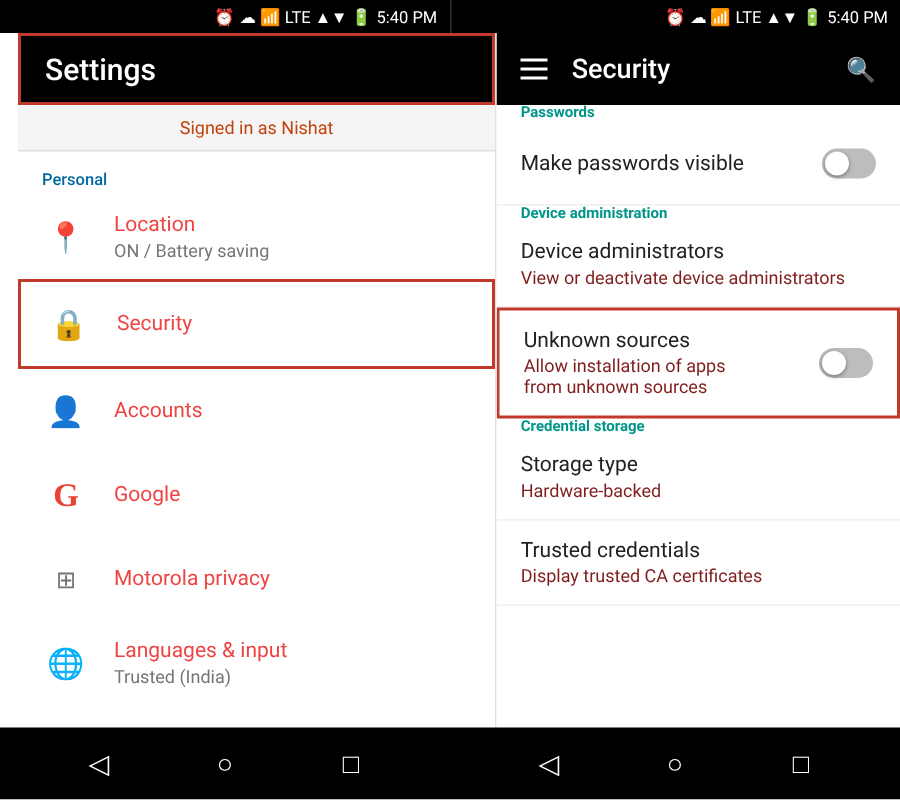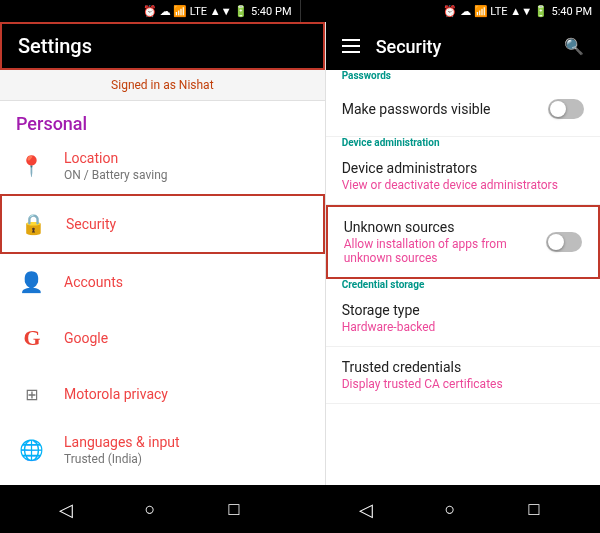--- a/index.html
+++ b/index.html
@@ -59,6 +59,7 @@
       flex-direction: column;
       overflow: hidden;
       background: #fff;
+      margin-left: 12px;
     }
 
     

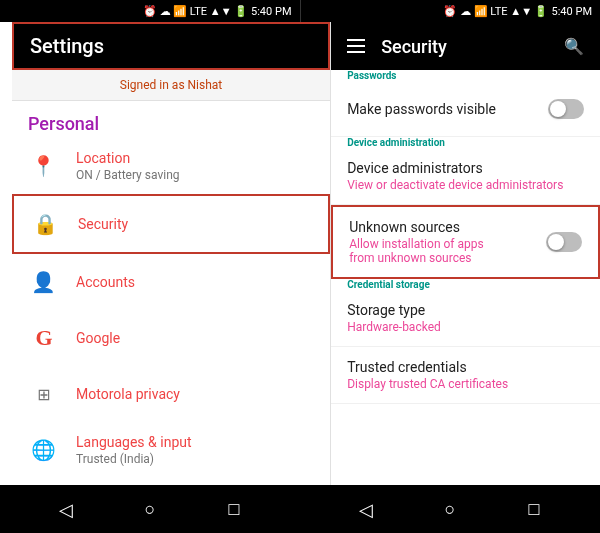--- a/index.html
+++ b/index.html
@@ -91,8 +91,8 @@
     
     .section-header {
       padding: 12px 16px 4px 16px;
-      font-size: 18px;
-      color: #a21caf;
+      font-size: 11px;
+      color: #0369a1;
       font-weight: 500;
     }
 

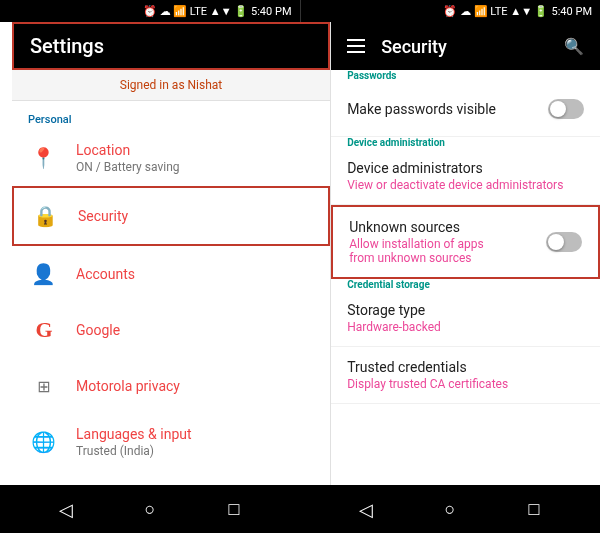--- a/index.html
+++ b/index.html
@@ -192,7 +192,7 @@
     }
     .right-item-subtitle {
       font-size: 12px;
-      color: #ec4899;
+      color: #7f1d1d;
       margin-top: 2px;
     }
 

